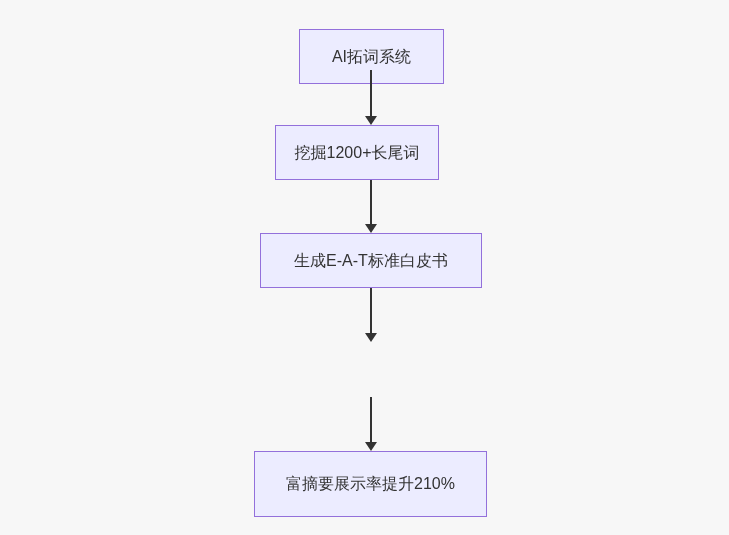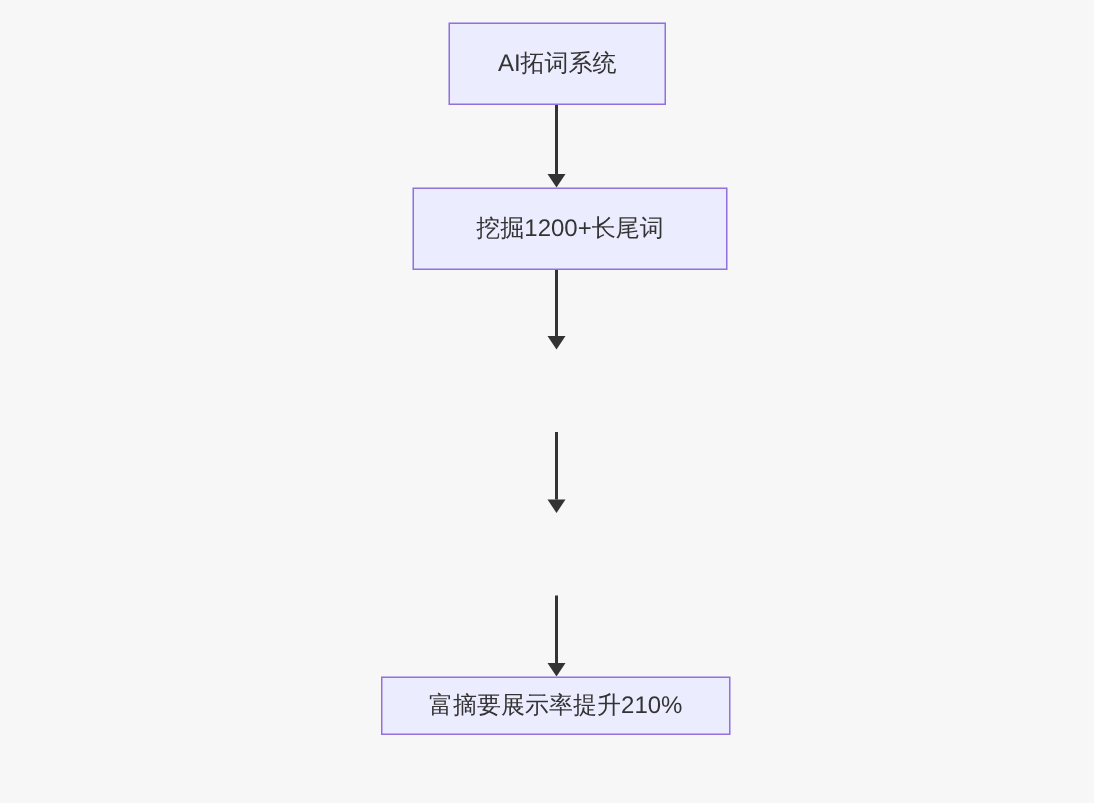--- a/index.html
+++ b/index.html
@@ -54,7 +54,7 @@
 
 <div class="canvas">
 
-  <div class="node" style="left:299px; top:15px; width:145px; height:55px;">
+  <div class="node" style="left:299px; top:29px; width:145px; height:55px;">
     <span>AI拓词系统</span>
   </div>
 

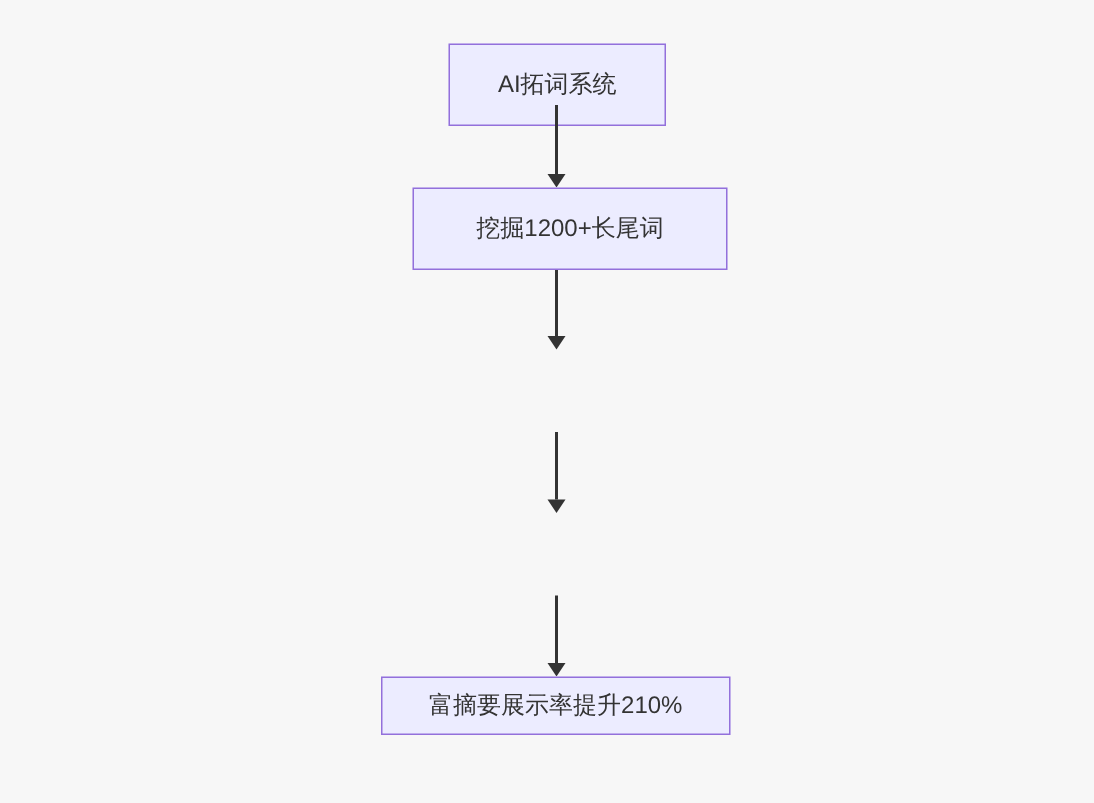--- a/index.html
+++ b/index.html
@@ -63,7 +63,7 @@
     <div class="head"></div>
   </div>
 
-  <div class="node" style="left:275px; top:125px; width:210px; height:55px;">
+  <div class="node" style="left:275px; top:125px; width:164px; height:55px;">
     <span>挖掘1200+长尾词</span>
   </div>
 

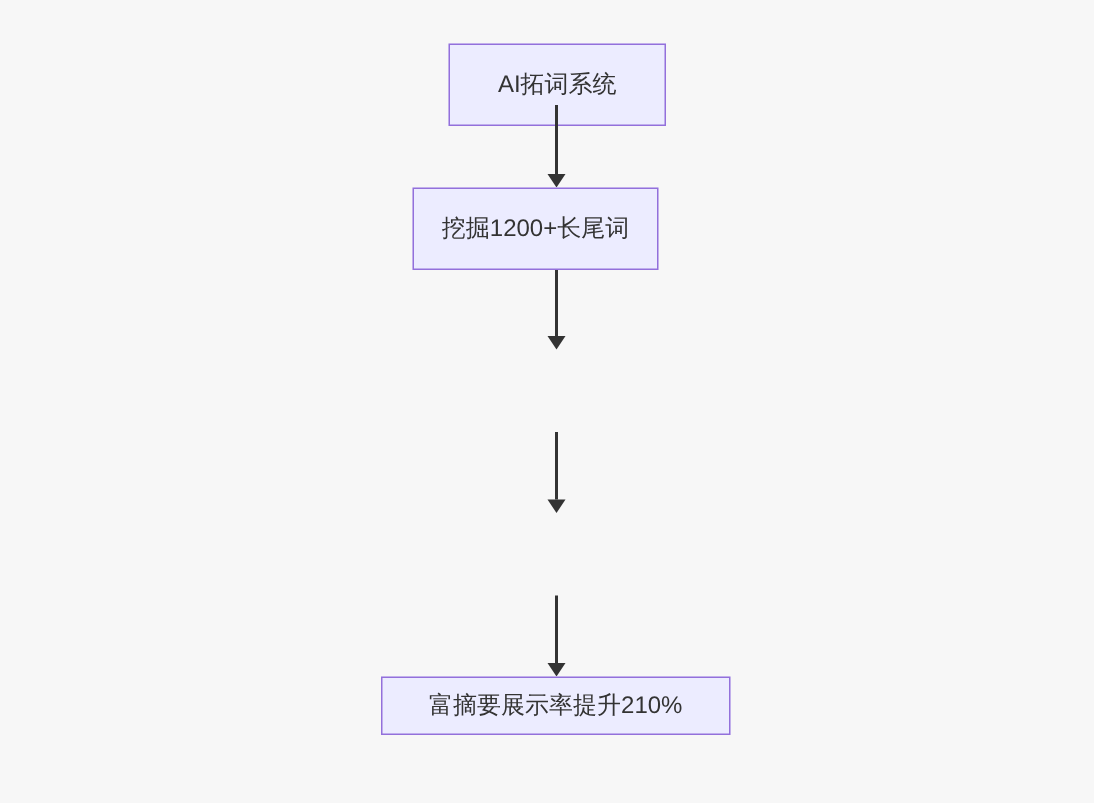--- a/index.html
+++ b/index.html
@@ -72,6 +72,9 @@
     <div class="head"></div>
   </div>
 
+  <div class="node" style="left:260px; top:233px; width:222px; height:55px;">
+    <span>生成E-A-T标准白皮书</span>
+  </div>
 
   <div class="arrow" style="left:371px; top:288px; height:54px;">
     <div class="line"></div>

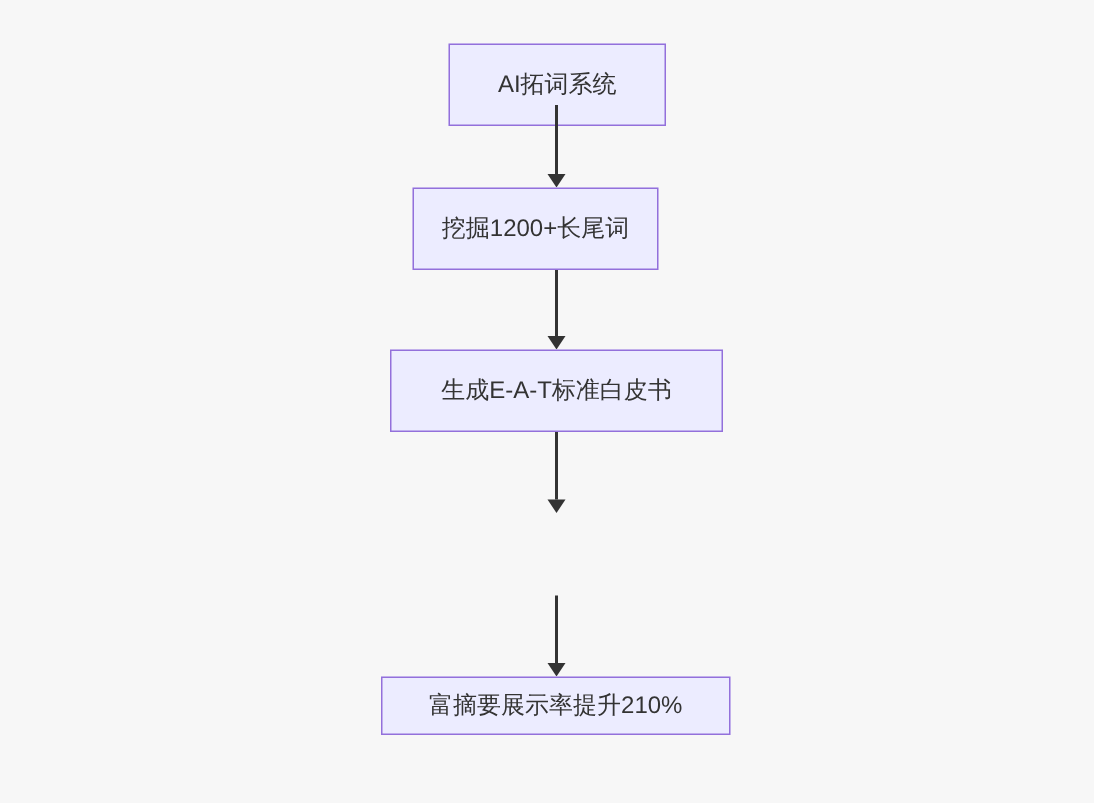--- a/index.html
+++ b/index.html
@@ -87,7 +87,7 @@
     <div class="head"></div>
   </div>
 
-  <div class="node" style="left:254px; top:451px; width:233px; height:39px;">
+  <div class="node" style="left:254px; top:451px; width:233px; height:66px;">
     <span>富摘要展示率提升210%</span>
   </div>
 

